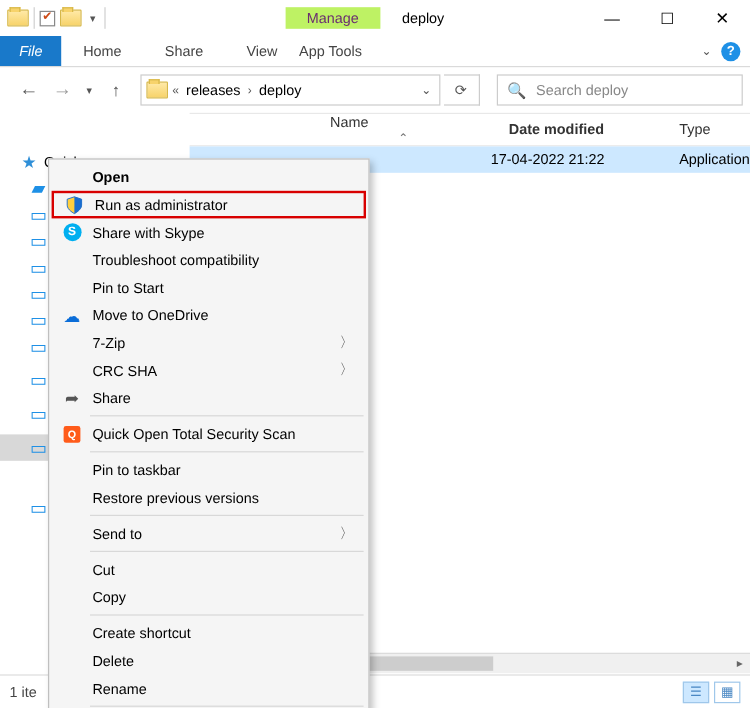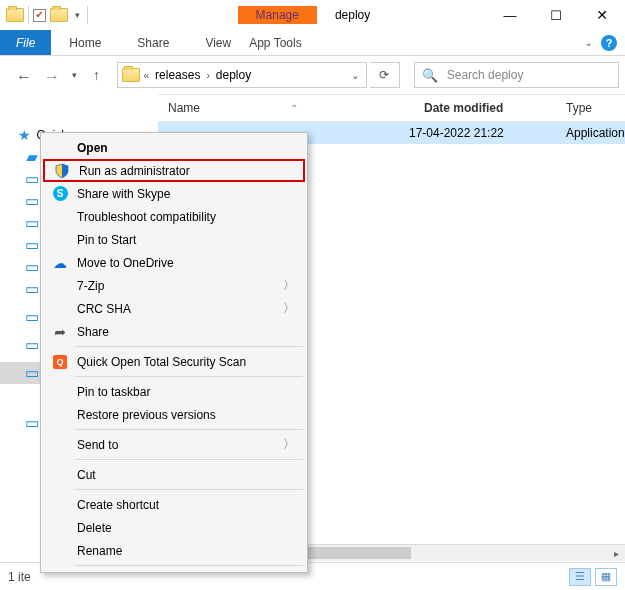--- a/index.html
+++ b/index.html
@@ -15,7 +15,7 @@
     .checkbox .tick { color:#cc4a16; font-size:10px; line-height:1; }
     .qat-caret { color:#555; font-size:9px; padding:0 3px; }
     .title-gap { width:150px; }
-    .manage { background: #f97316; color:#6b2e70; padding:2px 18px; font-size:12px; }
+    .manage { background: #bef264; color:#6b2e70; padding:2px 18px; font-size:12px; }
     .title-text { padding-left: 18px; }
     .spacer { flex:1; }
     .winbtns { display:flex; }

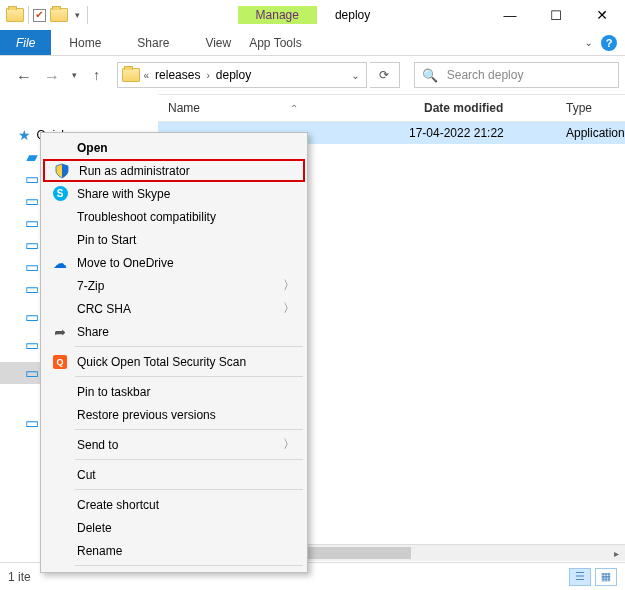--- a/index.html
+++ b/index.html
@@ -47,7 +47,7 @@
 
     
     .colhdr { height:28px; border-top:1px solid #e8e8e8; border-bottom:1px solid #e8e8e8; margin-left:158px; display:flex; align-items:center; color:#333; position:relative;}
-    .colhdr .col { padding-left:10px; }
+    .colhdr .col { padding-left:10px;flex-direction:column; }
     .col-name { width:256px; display:flex; align-items:center; }
     .sort-caret { margin-left:90px; color:#777; font-size:10px; }
     .col-date { width:142px;font-weight:bold; }

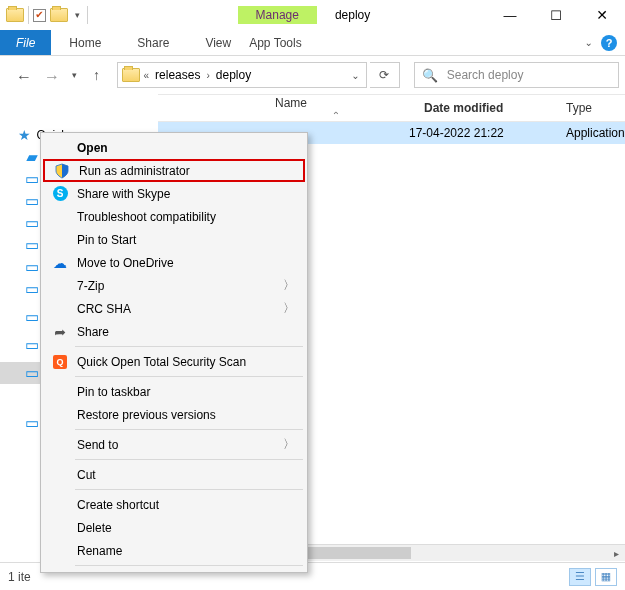--- a/index.html
+++ b/index.html
@@ -284,6 +284,9 @@
   <div class="mi">
       <span>Cut</span>
     </div>
+  <div class="mi">
+      <span>Copy</span>
+    </div>
   <div class="msep"></div>
   <div class="mi">
       <span>Create shortcut</span>

